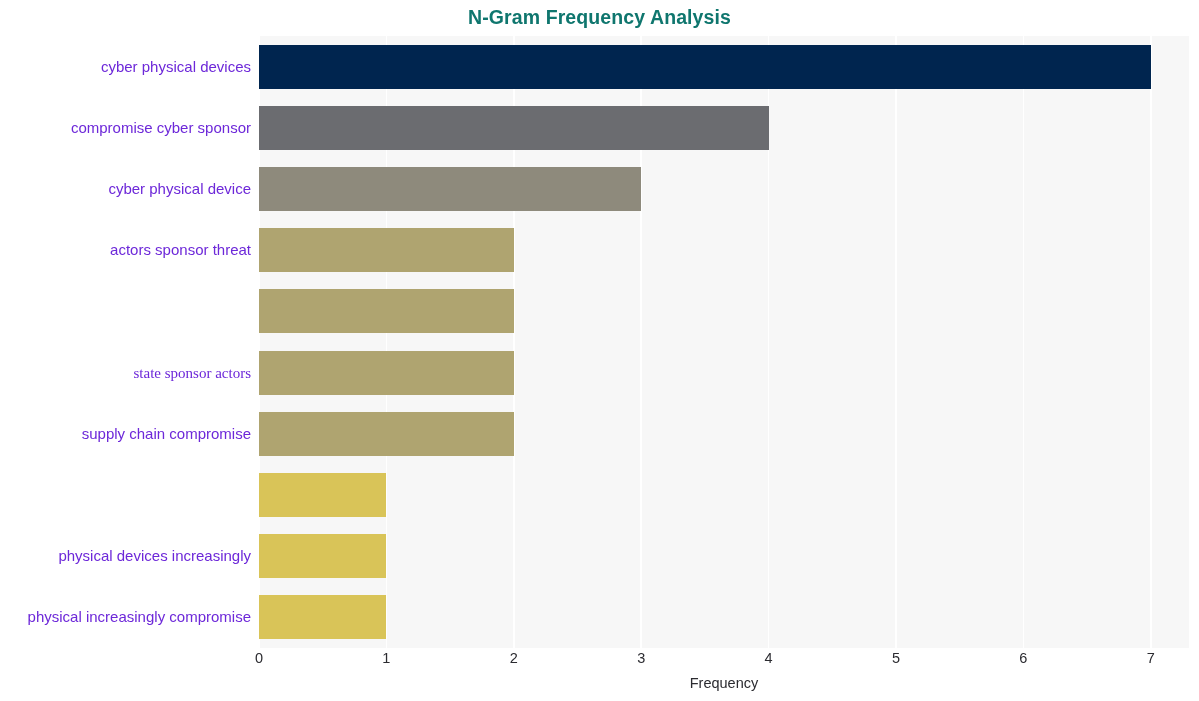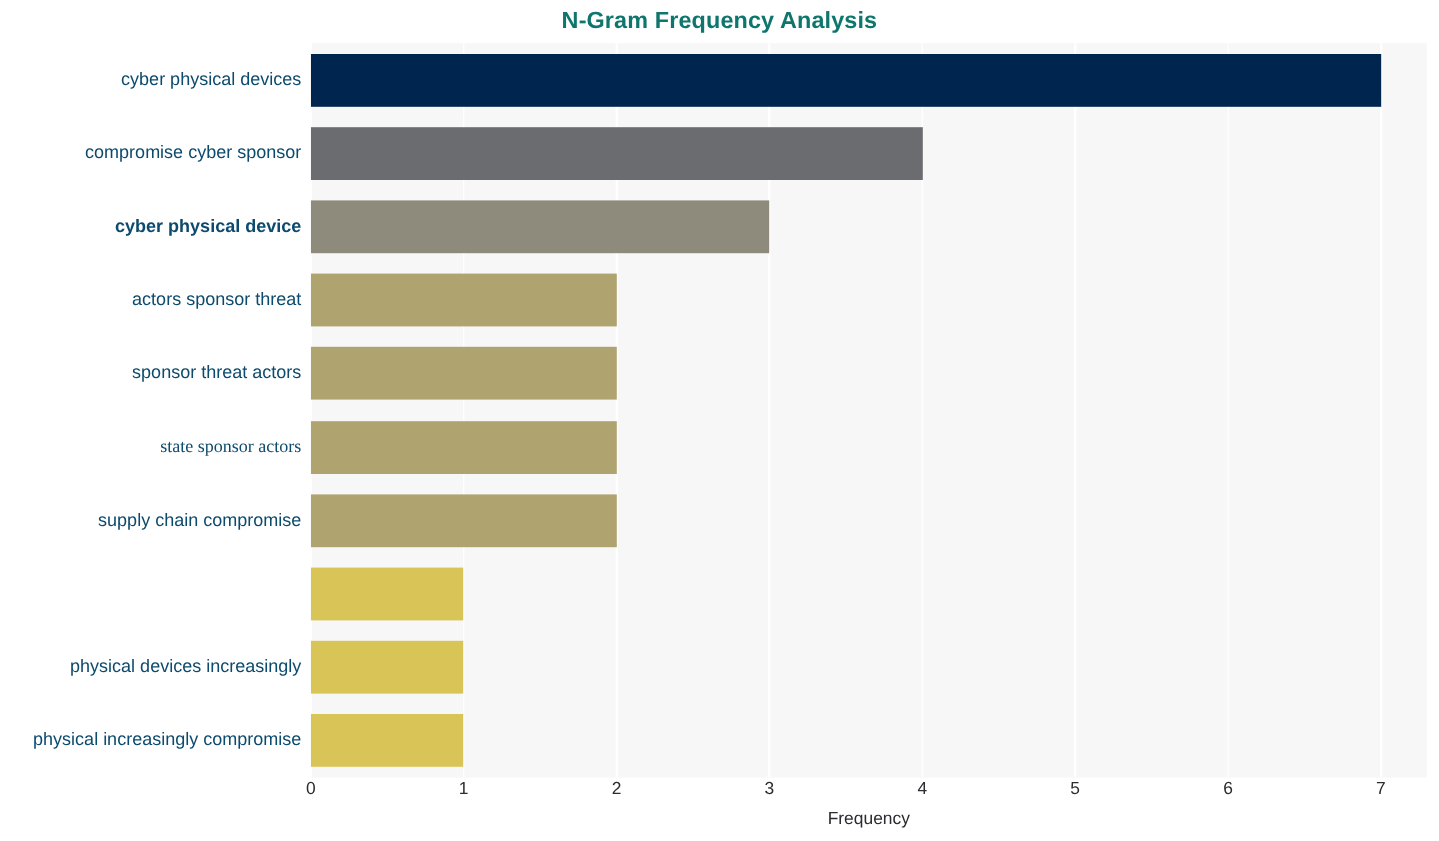--- a/index.html
+++ b/index.html
@@ -76,7 +76,7 @@
     width: 248px;
     text-align: right;
     font-size: 15px;
-    color: #0c4a6e;
+    color: #6d28d9;
     height: 20px;
     line-height: 20px;
     white-space: nowrap;

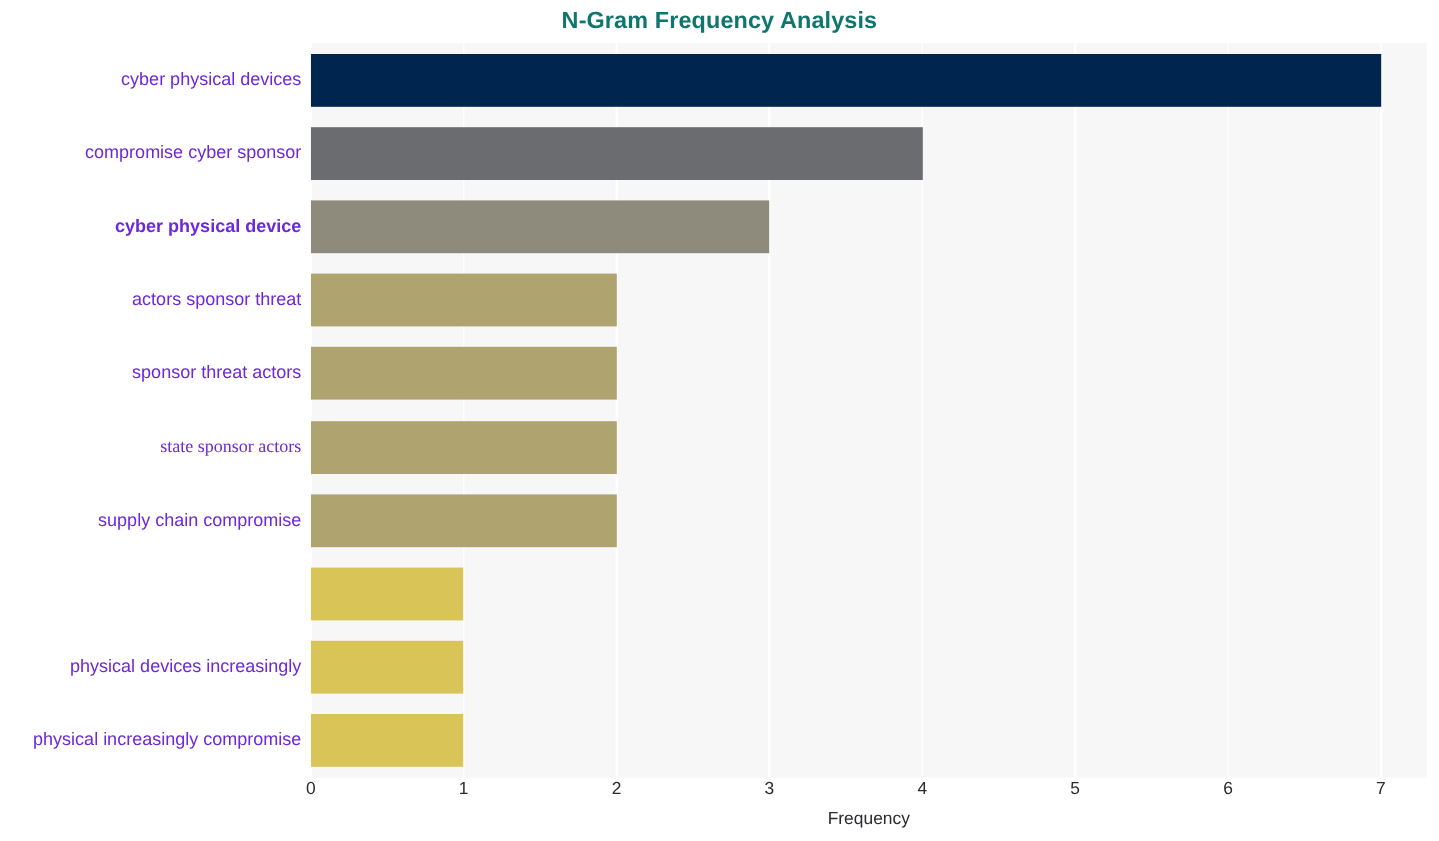--- a/index.html
+++ b/index.html
@@ -172,7 +172,7 @@
   <div id="ylabels">
       <div class="ylabel" style="top: 20.6px;">cyber physical devices</div>
       <div class="ylabel" style="top: 81.8px;">compromise cyber sponsor</div>
-      <div class="ylabel" style="top: 143px; font-weight: bold;">cyber physical device</div>
+      <div class="ylabel" style="top: 143px;">cyber physical device</div>
       <div class="ylabel" style="top: 204.2px;">actors sponsor threat</div>
       <div class="ylabel" style="top: 265.4px;">sponsor threat actors</div>
       <div class="ylabel" style="top: 326.6px; font-family: Liberation Serif, serif;">state sponsor actors</div>

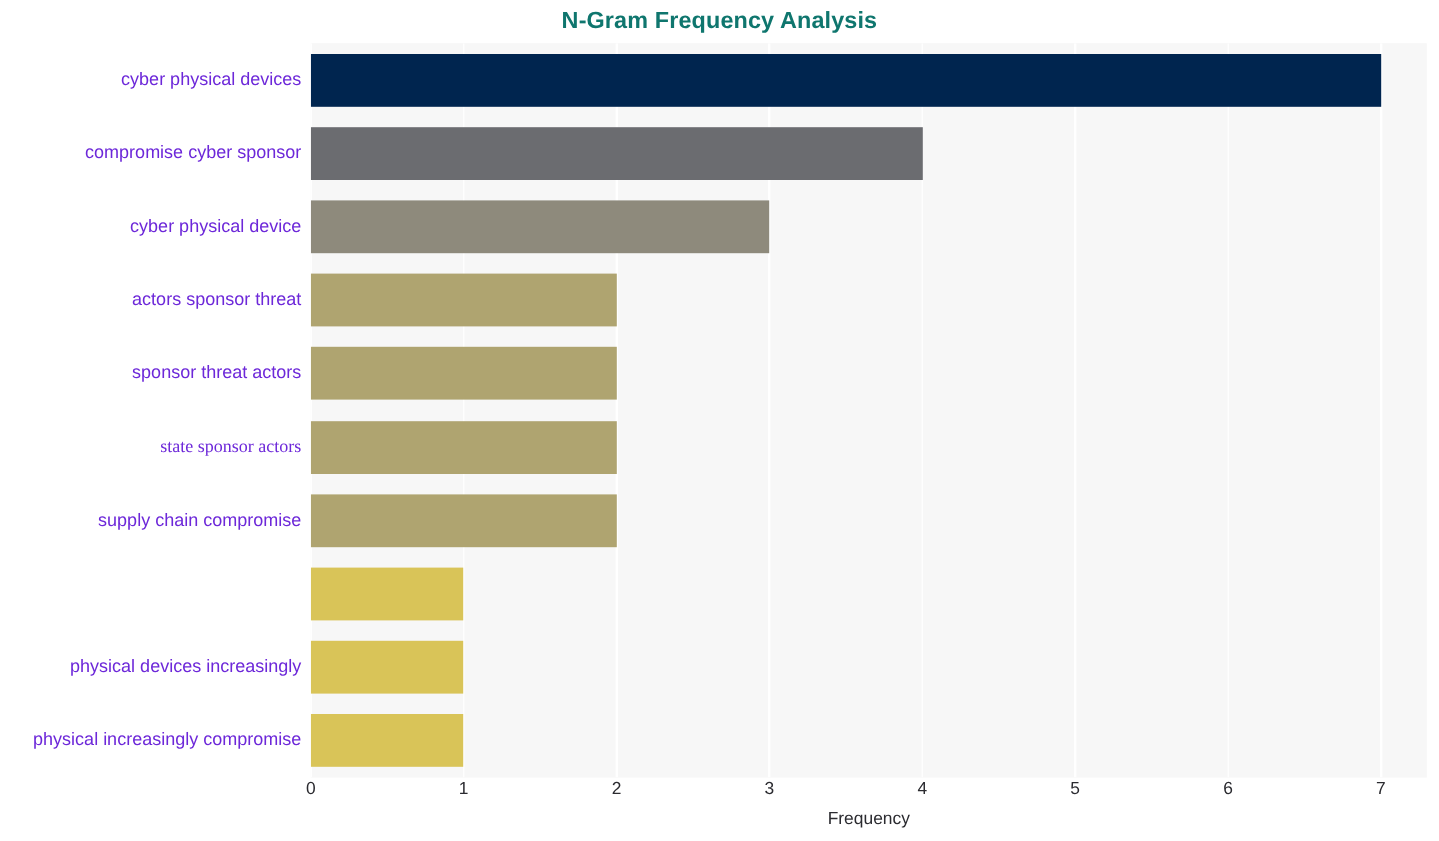--- a/index.html
+++ b/index.html
@@ -174,7 +174,6 @@
       <div class="ylabel" style="top: 81.8px;">compromise cyber sponsor</div>
       <div class="ylabel" style="top: 143px;">cyber physical device</div>
       <div class="ylabel" style="top: 204.2px;">actors sponsor threat</div>
-      <div class="ylabel" style="top: 265.4px;">sponsor threat actors</div>
       <div class="ylabel" style="top: 326.6px; font-family: Liberation Serif, serif;">state sponsor actors</div>
       <div class="ylabel" style="top: 387.8px;">supply chain compromise</div>
       <div class="ylabel" style="top: 510.2px;">physical devices increasingly</div>

